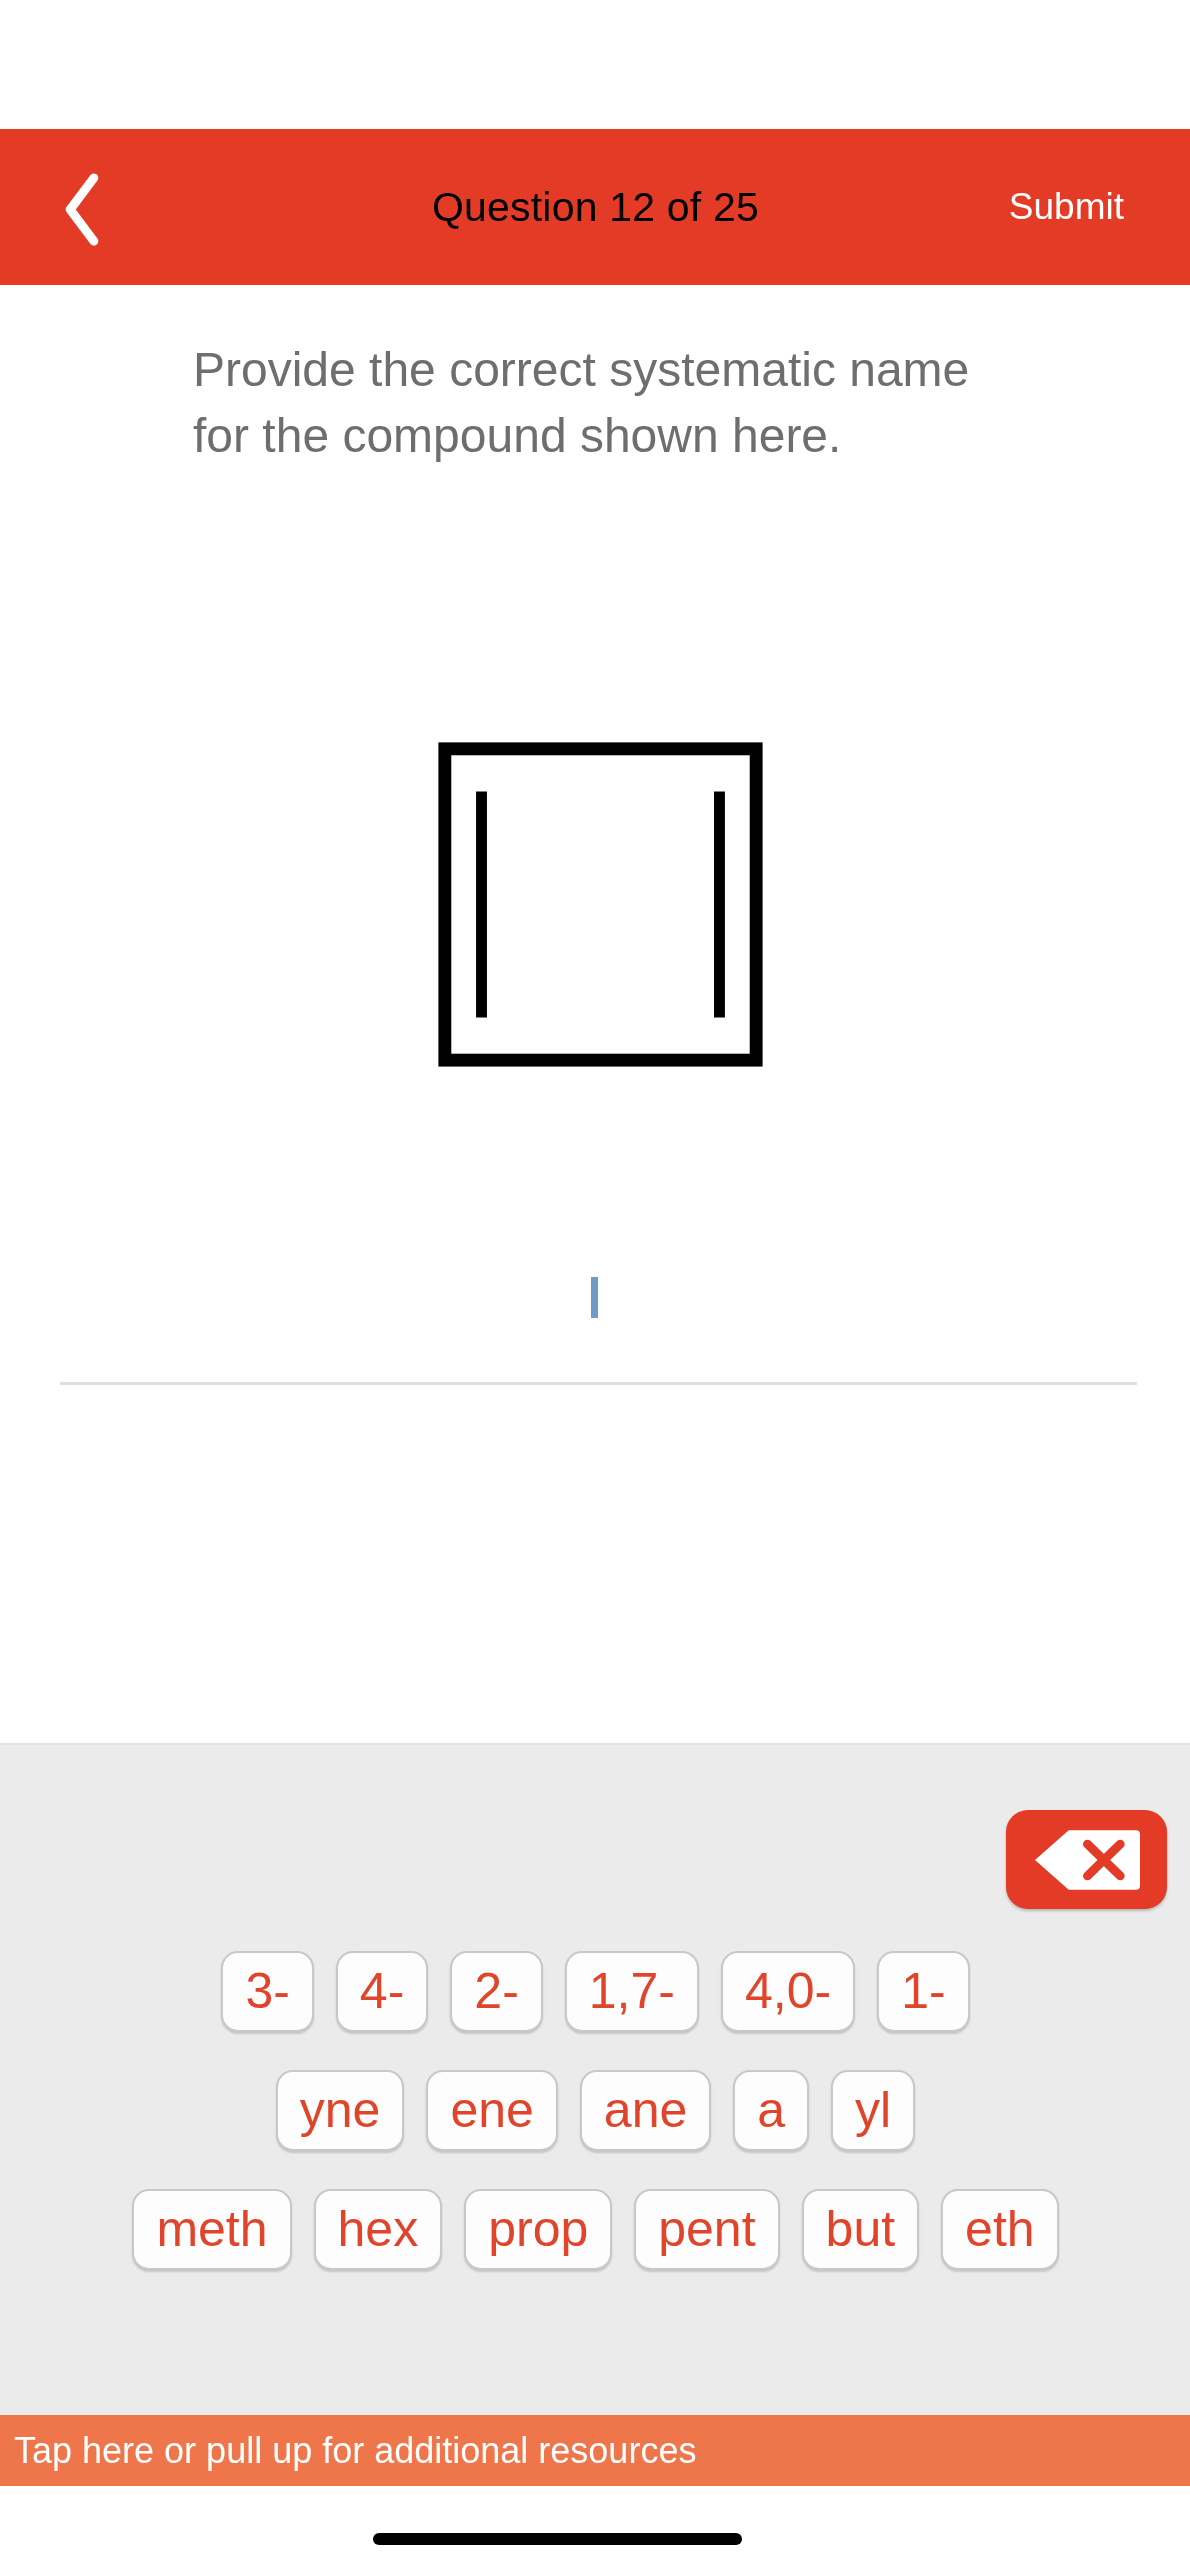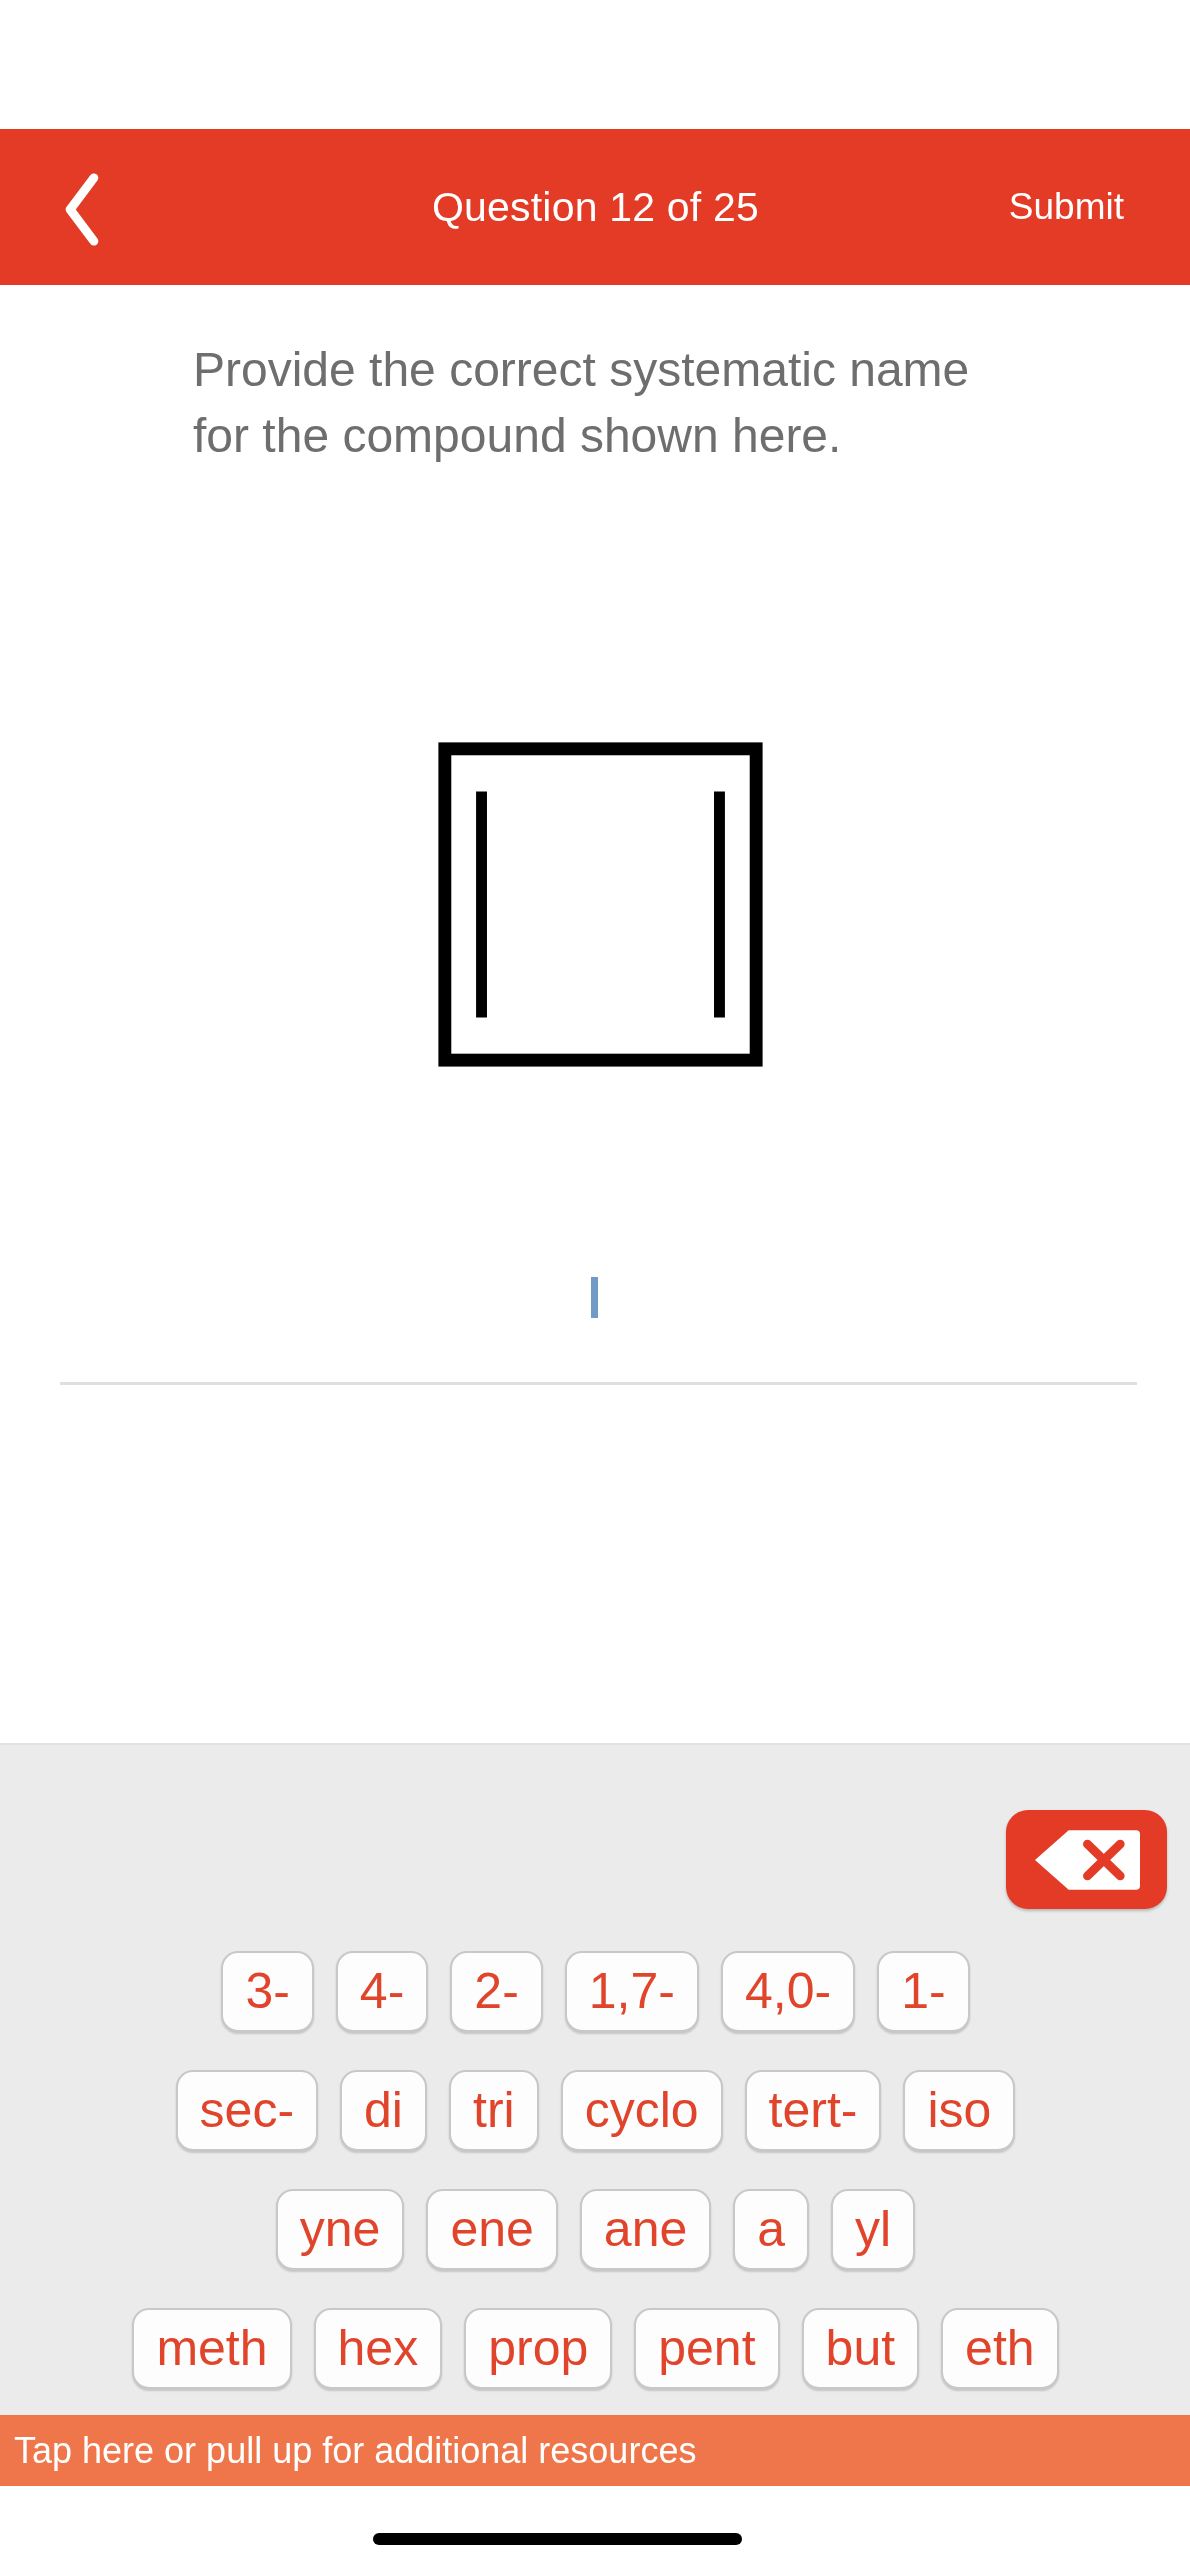--- a/index.html
+++ b/index.html
@@ -58,7 +58,7 @@
     top: 50%;
     transform: translateY(-50%);
     text-align: center;
-    color: #ffffff;
+    color: #000000;
     font-size: 41px;
     letter-spacing: 0.2px;
     white-space: nowrap;

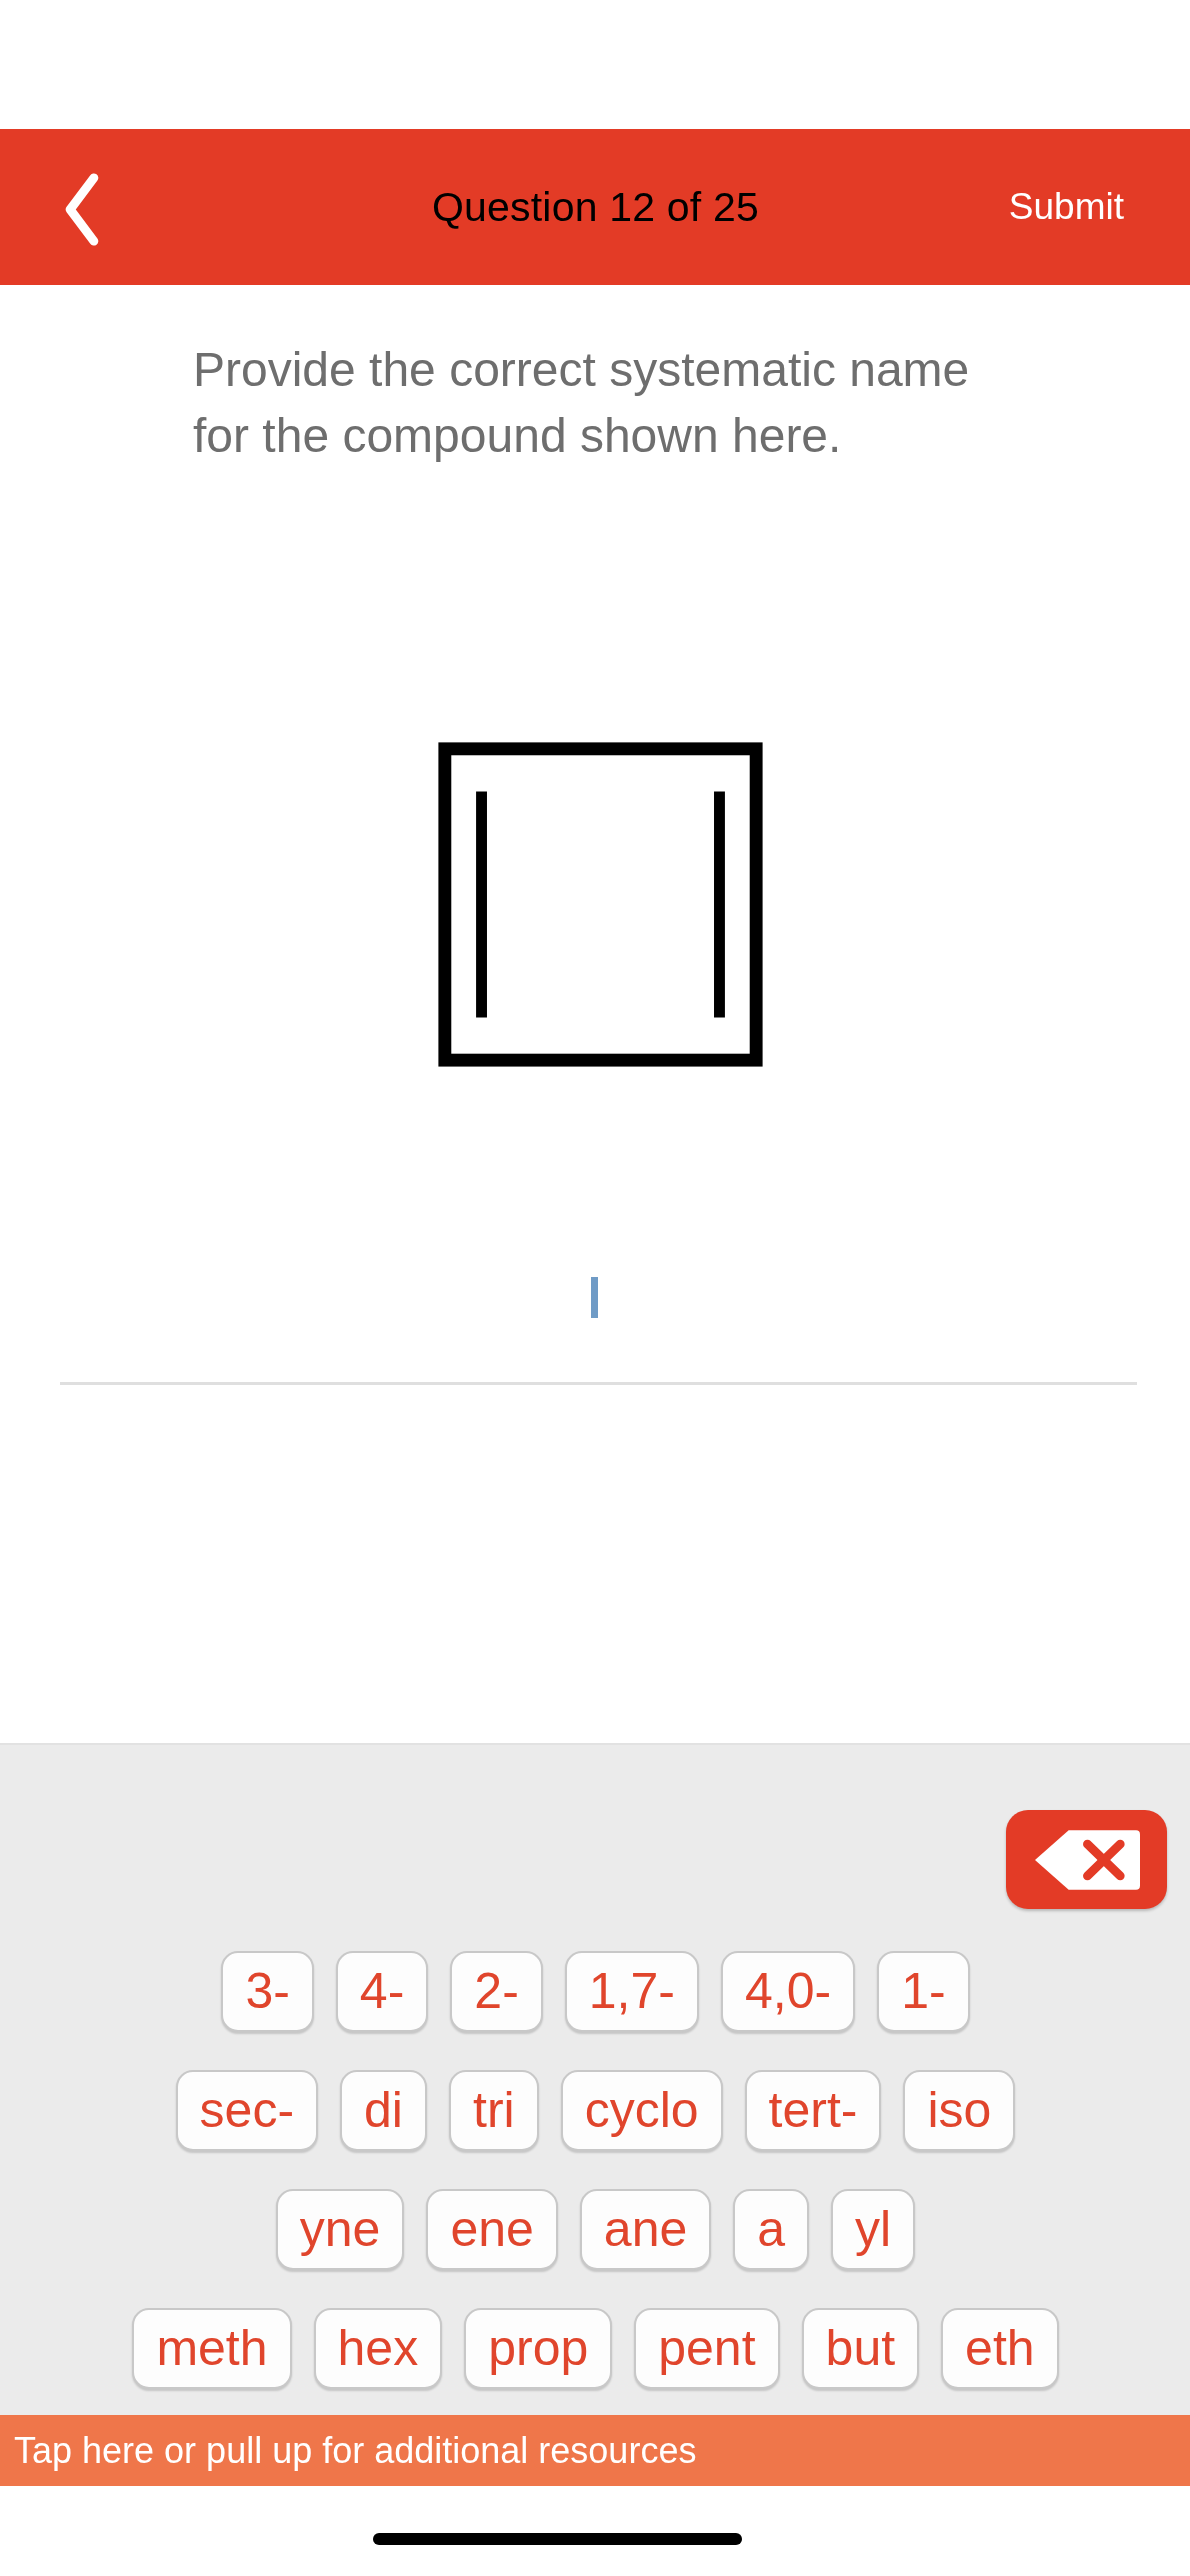--- a/index.html
+++ b/index.html
@@ -288,14 +288,6 @@
         <div class="key">1-</div>
       </div>
 
-      <div class="key-row">
-        <div class="key">sec-</div>
-        <div class="key">di</div>
-        <div class="key">tri</div>
-        <div class="key">cyclo</div>
-        <div class="key">tert-</div>
-        <div class="key">iso</div>
-      </div>
 
       <div class="key-row">
         <div class="key">yne</div>

